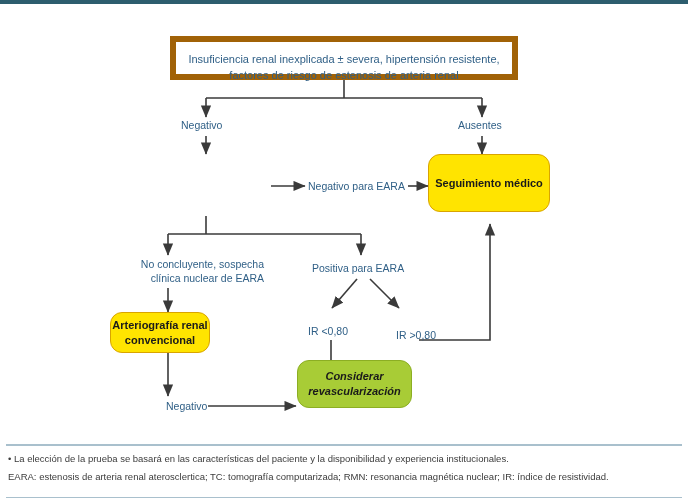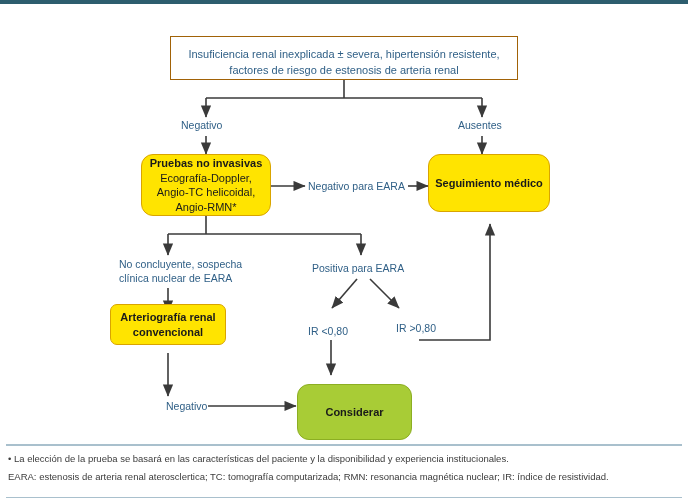--- a/index.html
+++ b/index.html
@@ -24,7 +24,7 @@
   .node { position:absolute; box-sizing:border-box; text-align:center; }
 
   .header-box {
-    border:1px solid #a16207;
+    border:6px solid #a16207;
     background:#ffffff;
     color:#2f5f86;
     font-size:11px;

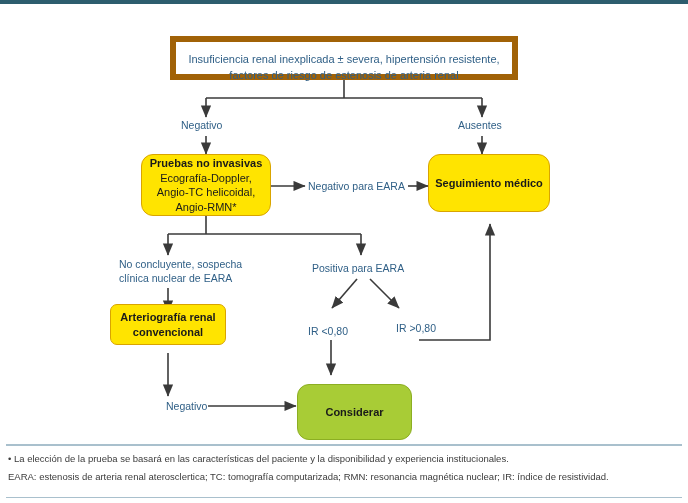--- a/index.html
+++ b/index.html
@@ -138,12 +138,6 @@
     <div class="edge-label" style="left:181px; top:114px;">Negativo</div>
     <div class="edge-label" style="left:458px; top:114px;">Ausentes</div>
 
-    <div class="node yellow-box" style="left:141px; top:150px; width:130px; height:62px;">
-      <div class="strong">Pruebas no invasivas</div>
-      <div>Ecografía-Doppler,</div>
-      <div>Angio-TC helicoidal,</div>
-      <div>Angio-RMN*</div>
-    </div>
 
     <div class="edge-label" style="left:308px; top:175px;">Negativo para EARA</div>
 

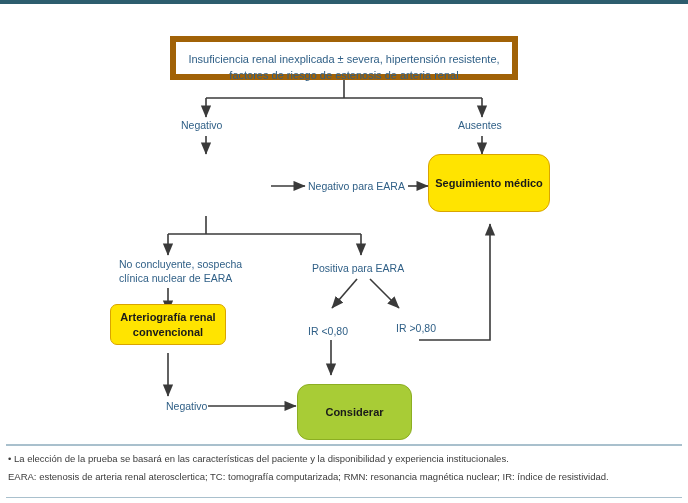--- a/index.html
+++ b/index.html
@@ -58,7 +58,7 @@
     line-height:14px;
     white-space:nowrap;
   }
-  .edge-label.multi { white-space:normal; text-align:left; }
+  .edge-label.multi { white-space:normal; text-align:right; }
 
   .footer {
     position:absolute; left:0; top:440px; width:688px; height:63px;

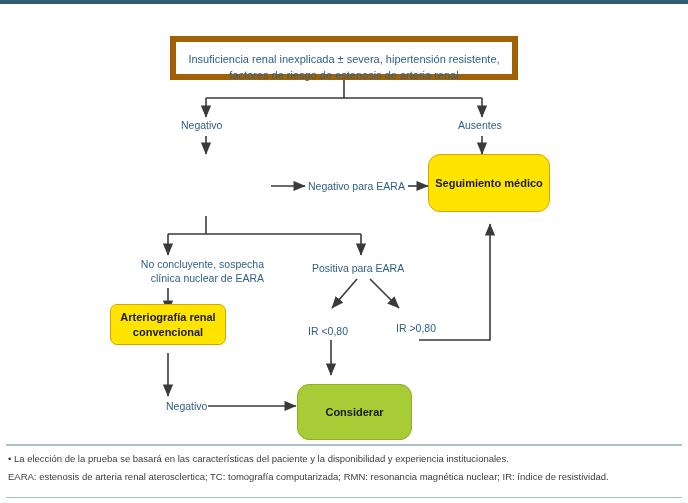--- a/index.html
+++ b/index.html
@@ -155,7 +155,7 @@
     <div class="edge-label" style="left:308px; top:320px;">IR &lt;0,80</div>
     <div class="edge-label" style="left:396px; top:317px;">IR &gt;0,80</div>
 
-    <div class="node yellow-box" style="left:110px; top:300px; width:116px; height:41px;border-radius:7px;">
+    <div class="node yellow-box" style="left:110px; top:308px; width:100px; height:41px;">
       <div class="strong">Arteriografía renal</div>
       <div class="strong">convencional</div>
     </div>

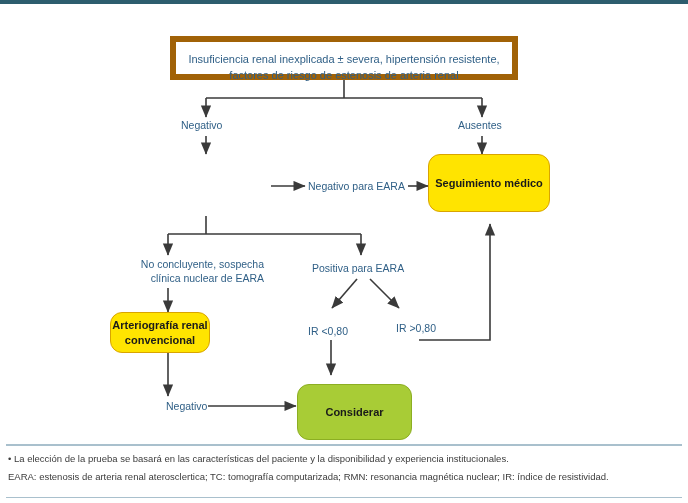--- a/index.html
+++ b/index.html
@@ -153,7 +153,7 @@
     <div class="edge-label" style="left:312px; top:257px;text-align:right;">Positiva para EARA</div>
 
     <div class="edge-label" style="left:308px; top:320px;">IR &lt;0,80</div>
-    <div class="edge-label" style="left:396px; top:317px;">IR &gt;0,80</div>
+    <div class="edge-label" style="left:396px; top:324px;">IR &gt;0,80</div>
 
     <div class="node yellow-box" style="left:110px; top:308px; width:100px; height:41px;">
       <div class="strong">Arteriografía renal</div>

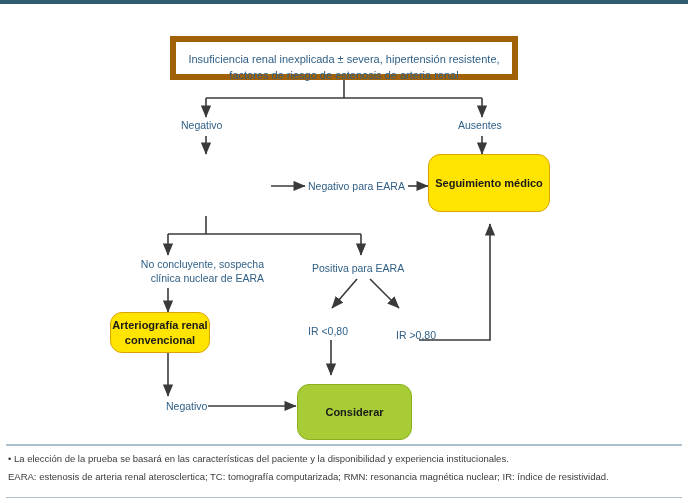--- a/index.html
+++ b/index.html
@@ -162,7 +162,7 @@
 
     <div class="edge-label" style="left:166px; top:395px;">Negativo</div>
 
-    <div class="node green-box" style="left:297px; top:380px; width:115px; height:56px;">
+    <div class="node green-box" style="left:297px; top:356px; width:115px; height:48px;font-style:italic;">
       <div>Considerar</div>
     </div>
 

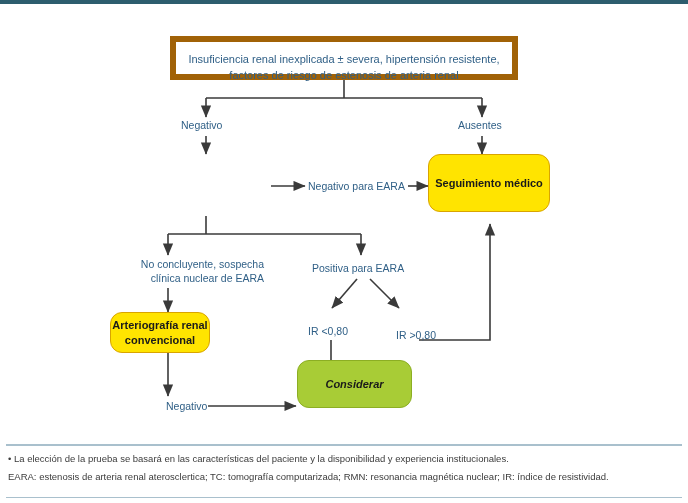--- a/index.html
+++ b/index.html
@@ -164,6 +164,7 @@
 
     <div class="node green-box" style="left:297px; top:356px; width:115px; height:48px;font-style:italic;">
       <div>Considerar</div>
+      <div>revascularización</div>
     </div>
 
   </div>

